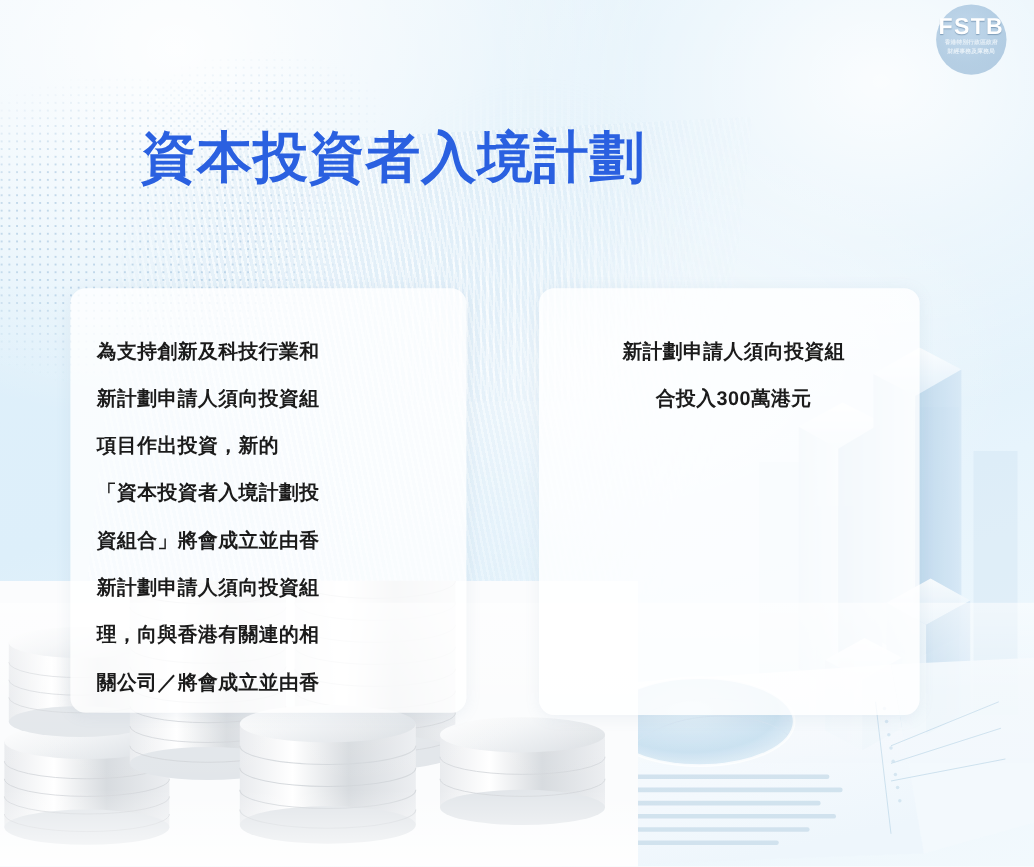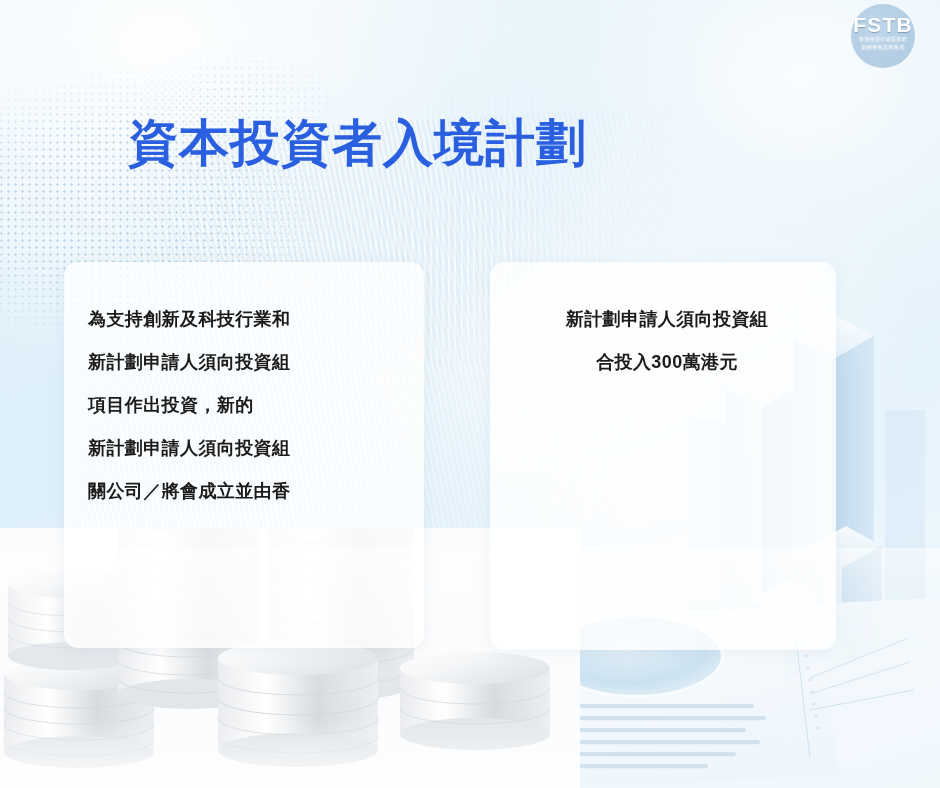--- a/index.html
+++ b/index.html
@@ -392,6 +392,7 @@
       <span class="body-line">為支持創新及科技行業和</span>
       <span class="body-line">新計劃申請人須向投資組</span>
       <span class="body-line">項目作出投資，新的</span>
+      <span class="body-line">「資本投資者入境計劃投</span>
       <span class="body-line">新計劃申請人須向投資組</span>
       <span class="body-line">關公司／將會成立並由香</span>
     </div>

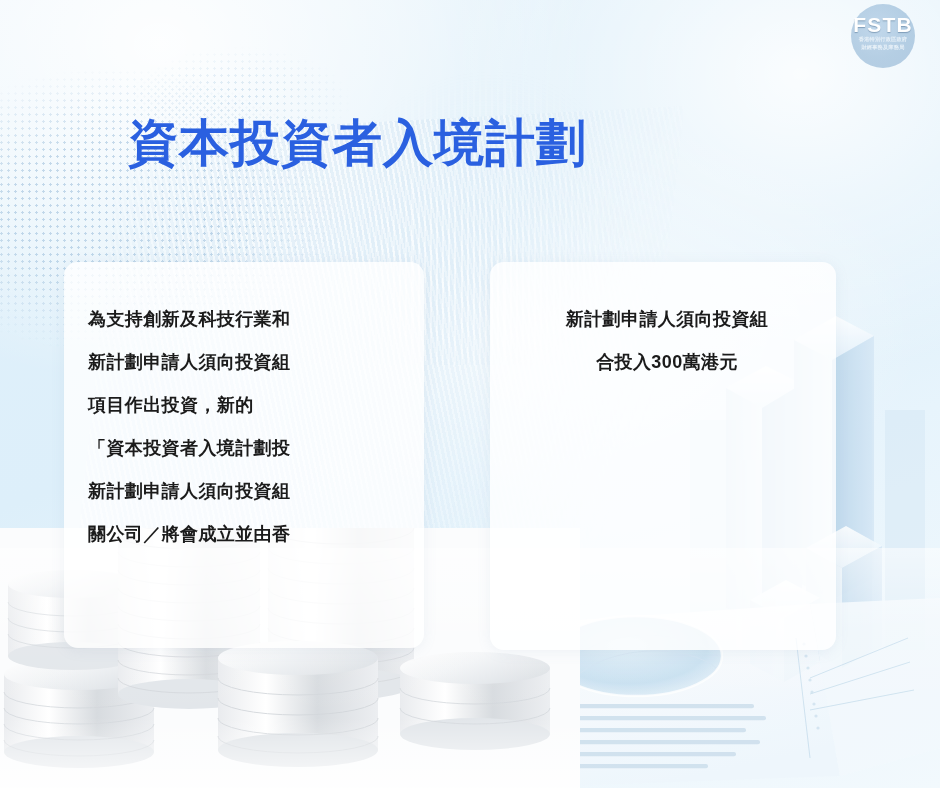--- a/index.html
+++ b/index.html
@@ -393,6 +393,7 @@
       <span class="body-line">新計劃申請人須向投資組</span>
       <span class="body-line">項目作出投資，新的</span>
       <span class="body-line">「資本投資者入境計劃投</span>
+      <span class="body-line">資組合」將會成立並由香</span>
       <span class="body-line">新計劃申請人須向投資組</span>
       <span class="body-line">關公司／將會成立並由香</span>
     </div>

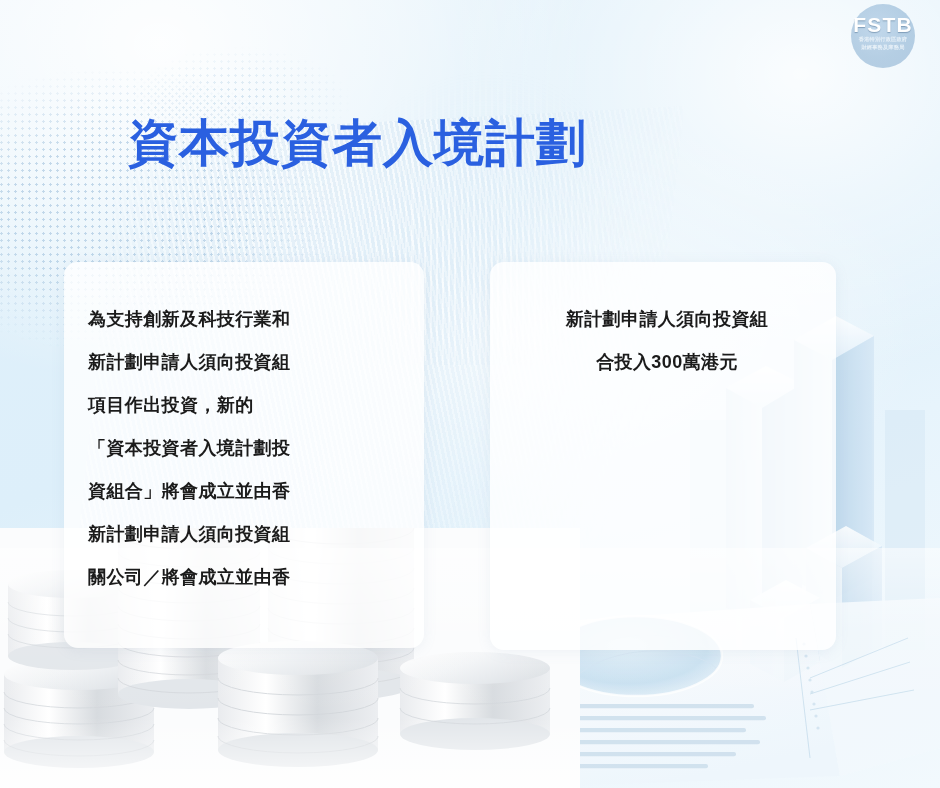--- a/index.html
+++ b/index.html
@@ -395,6 +395,7 @@
       <span class="body-line">「資本投資者入境計劃投</span>
       <span class="body-line">資組合」將會成立並由香</span>
       <span class="body-line">新計劃申請人須向投資組</span>
+      <span class="body-line">理，向與香港有關連的相</span>
       <span class="body-line">關公司／將會成立並由香</span>
     </div>
   </div>

